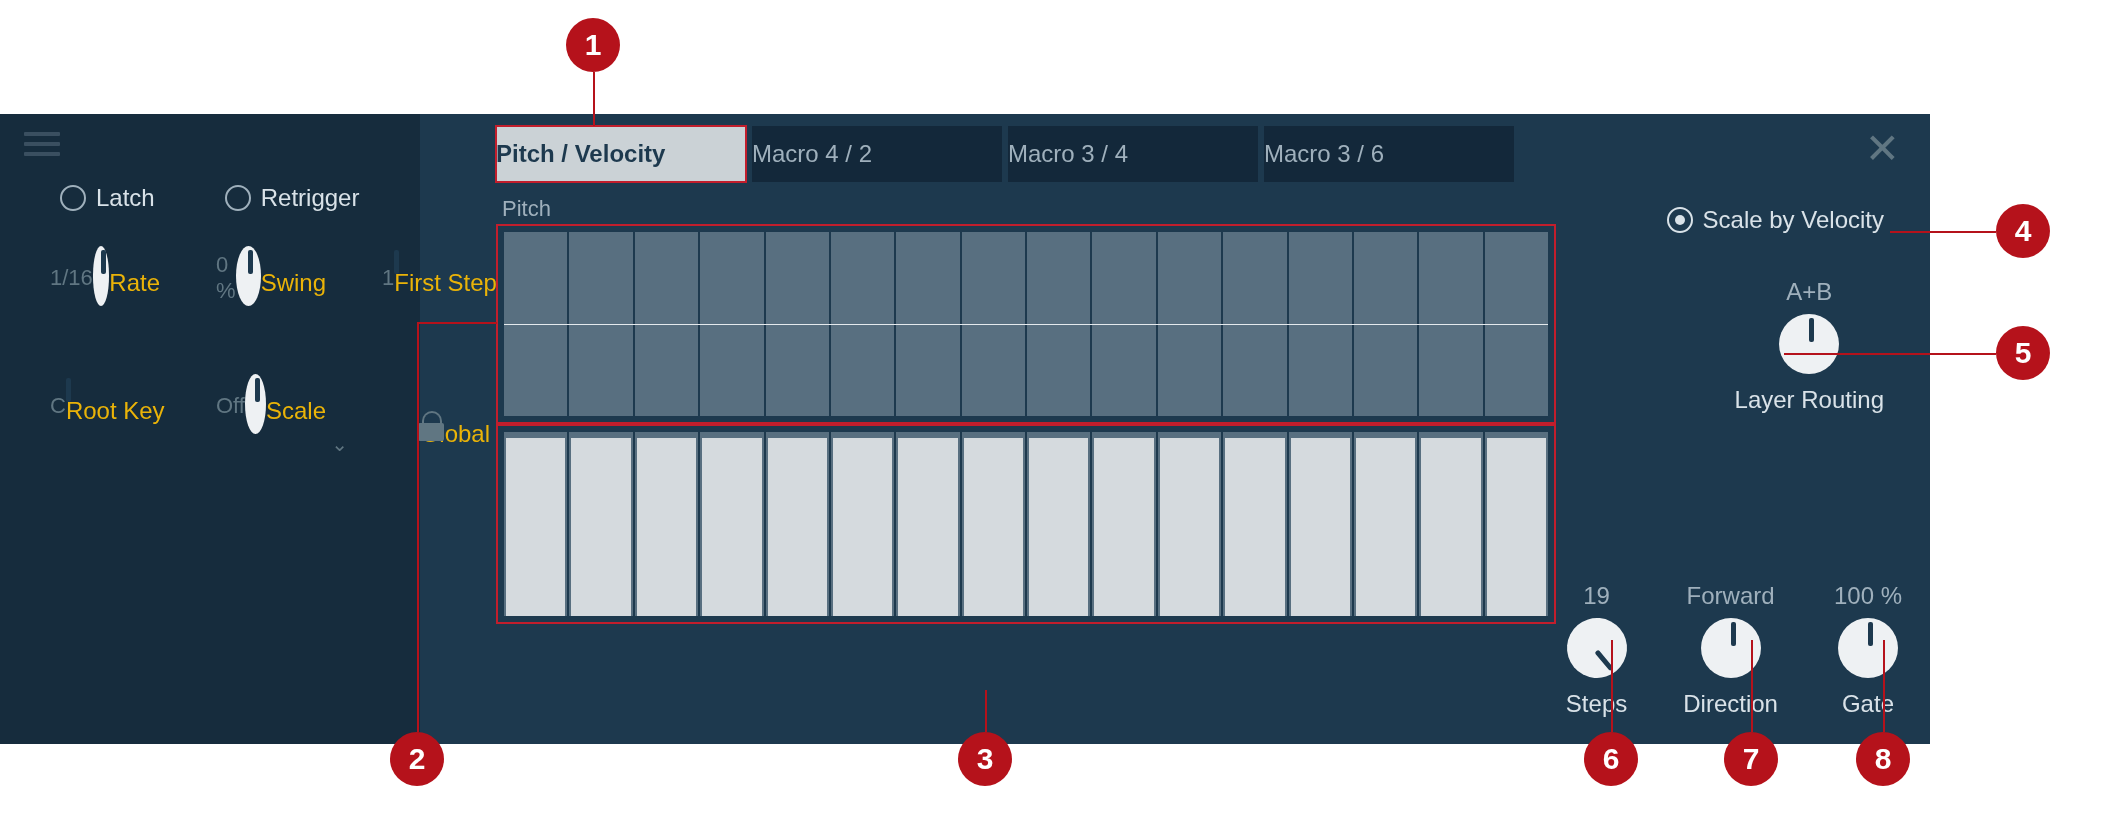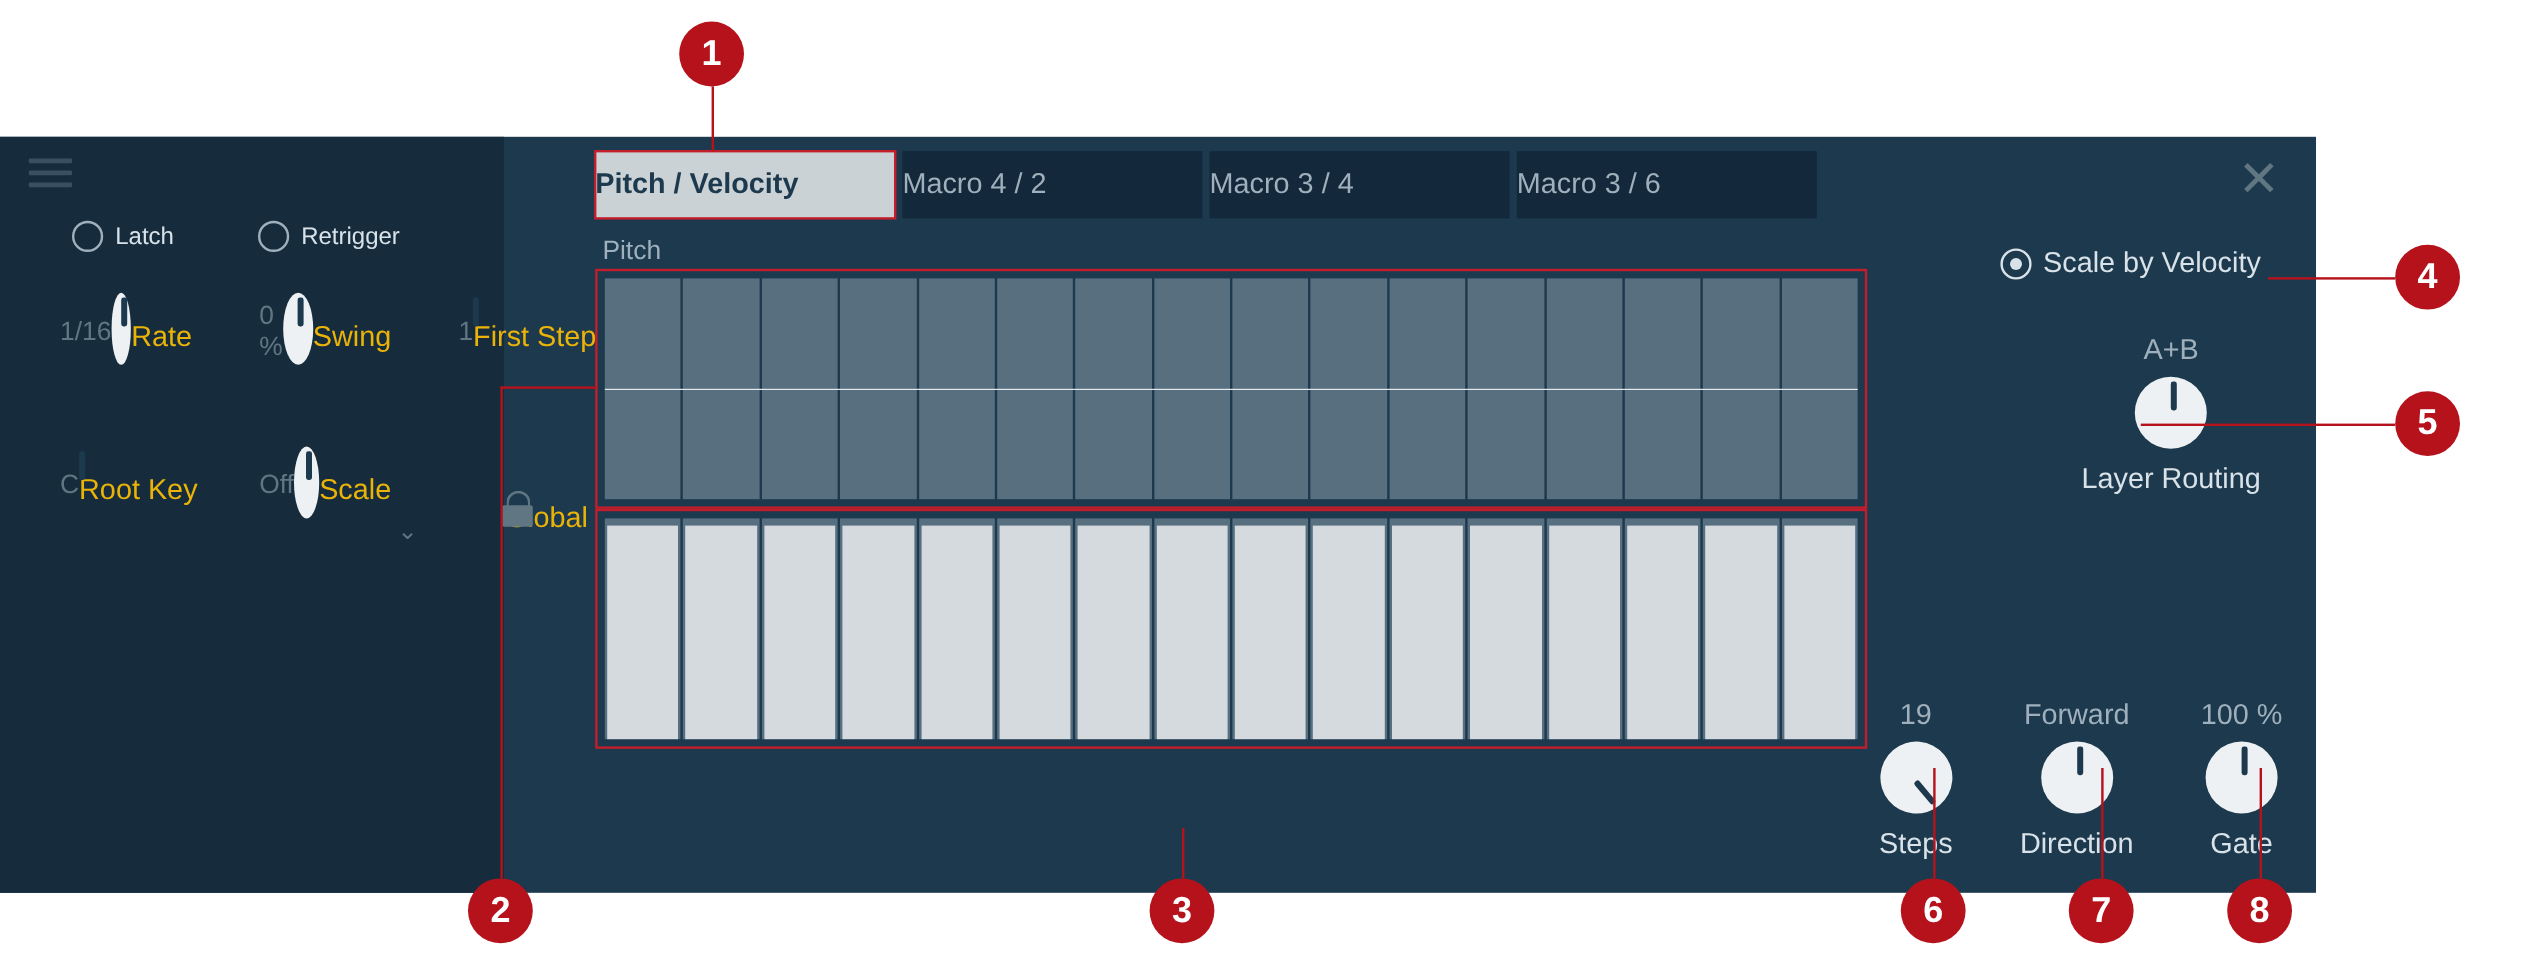--- a/index.html
+++ b/index.html
@@ -34,7 +34,7 @@
   .toggles{display:flex;gap:70px;margin-bottom:34px;padding-left:36px;}
   .radio{
     display:flex;align-items:center;gap:10px;cursor:pointer;
-    color:#d9e2e8;font-size:20px;
+    color:#d9e2e8;font-size:24px;
   }
   .radio .r{
     width:22px;height:22px;border-radius:50%;

